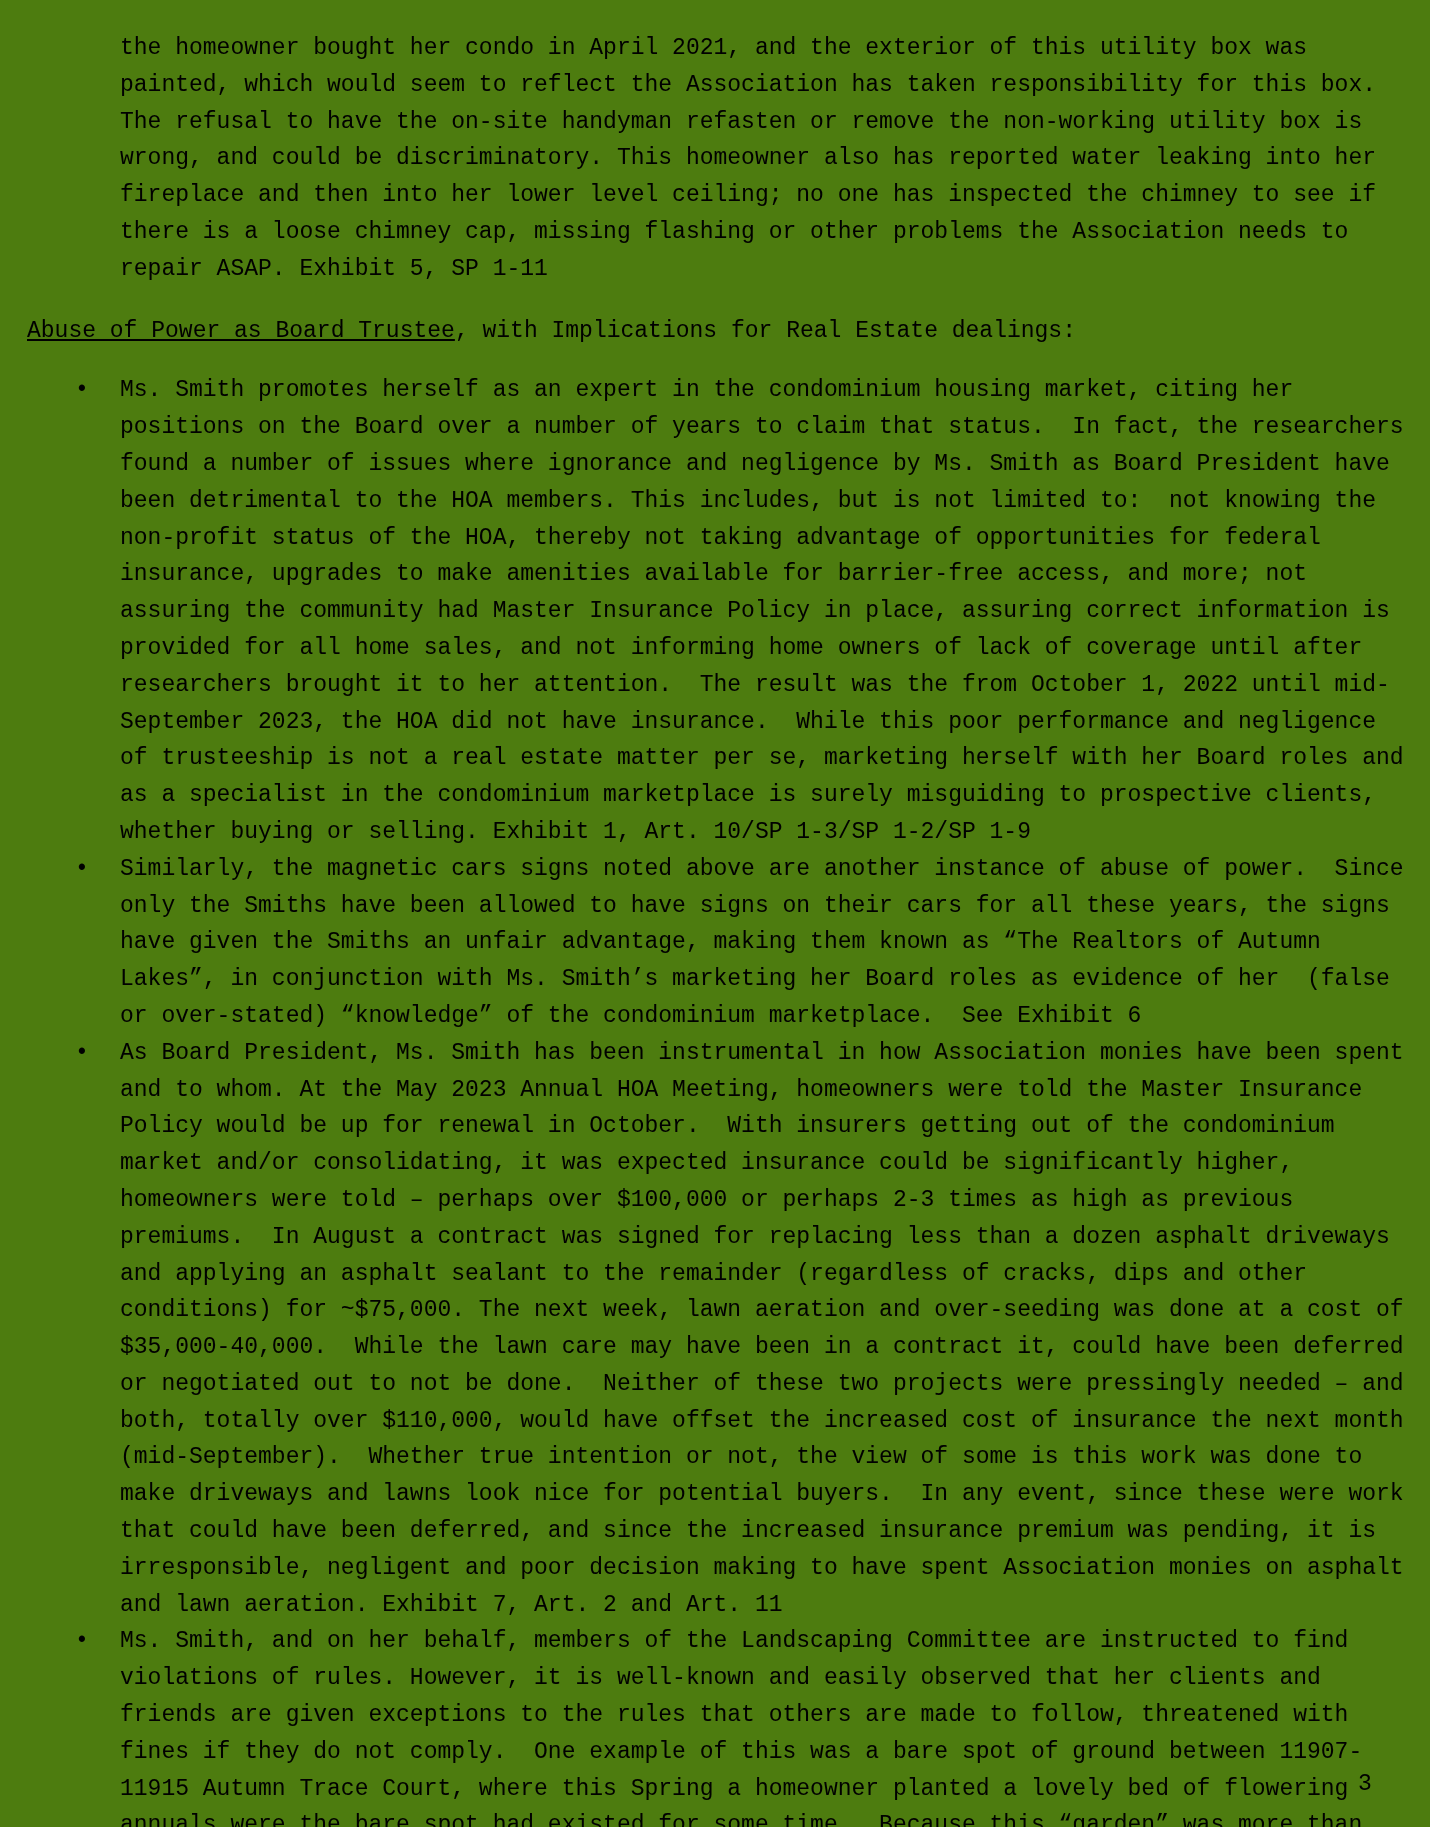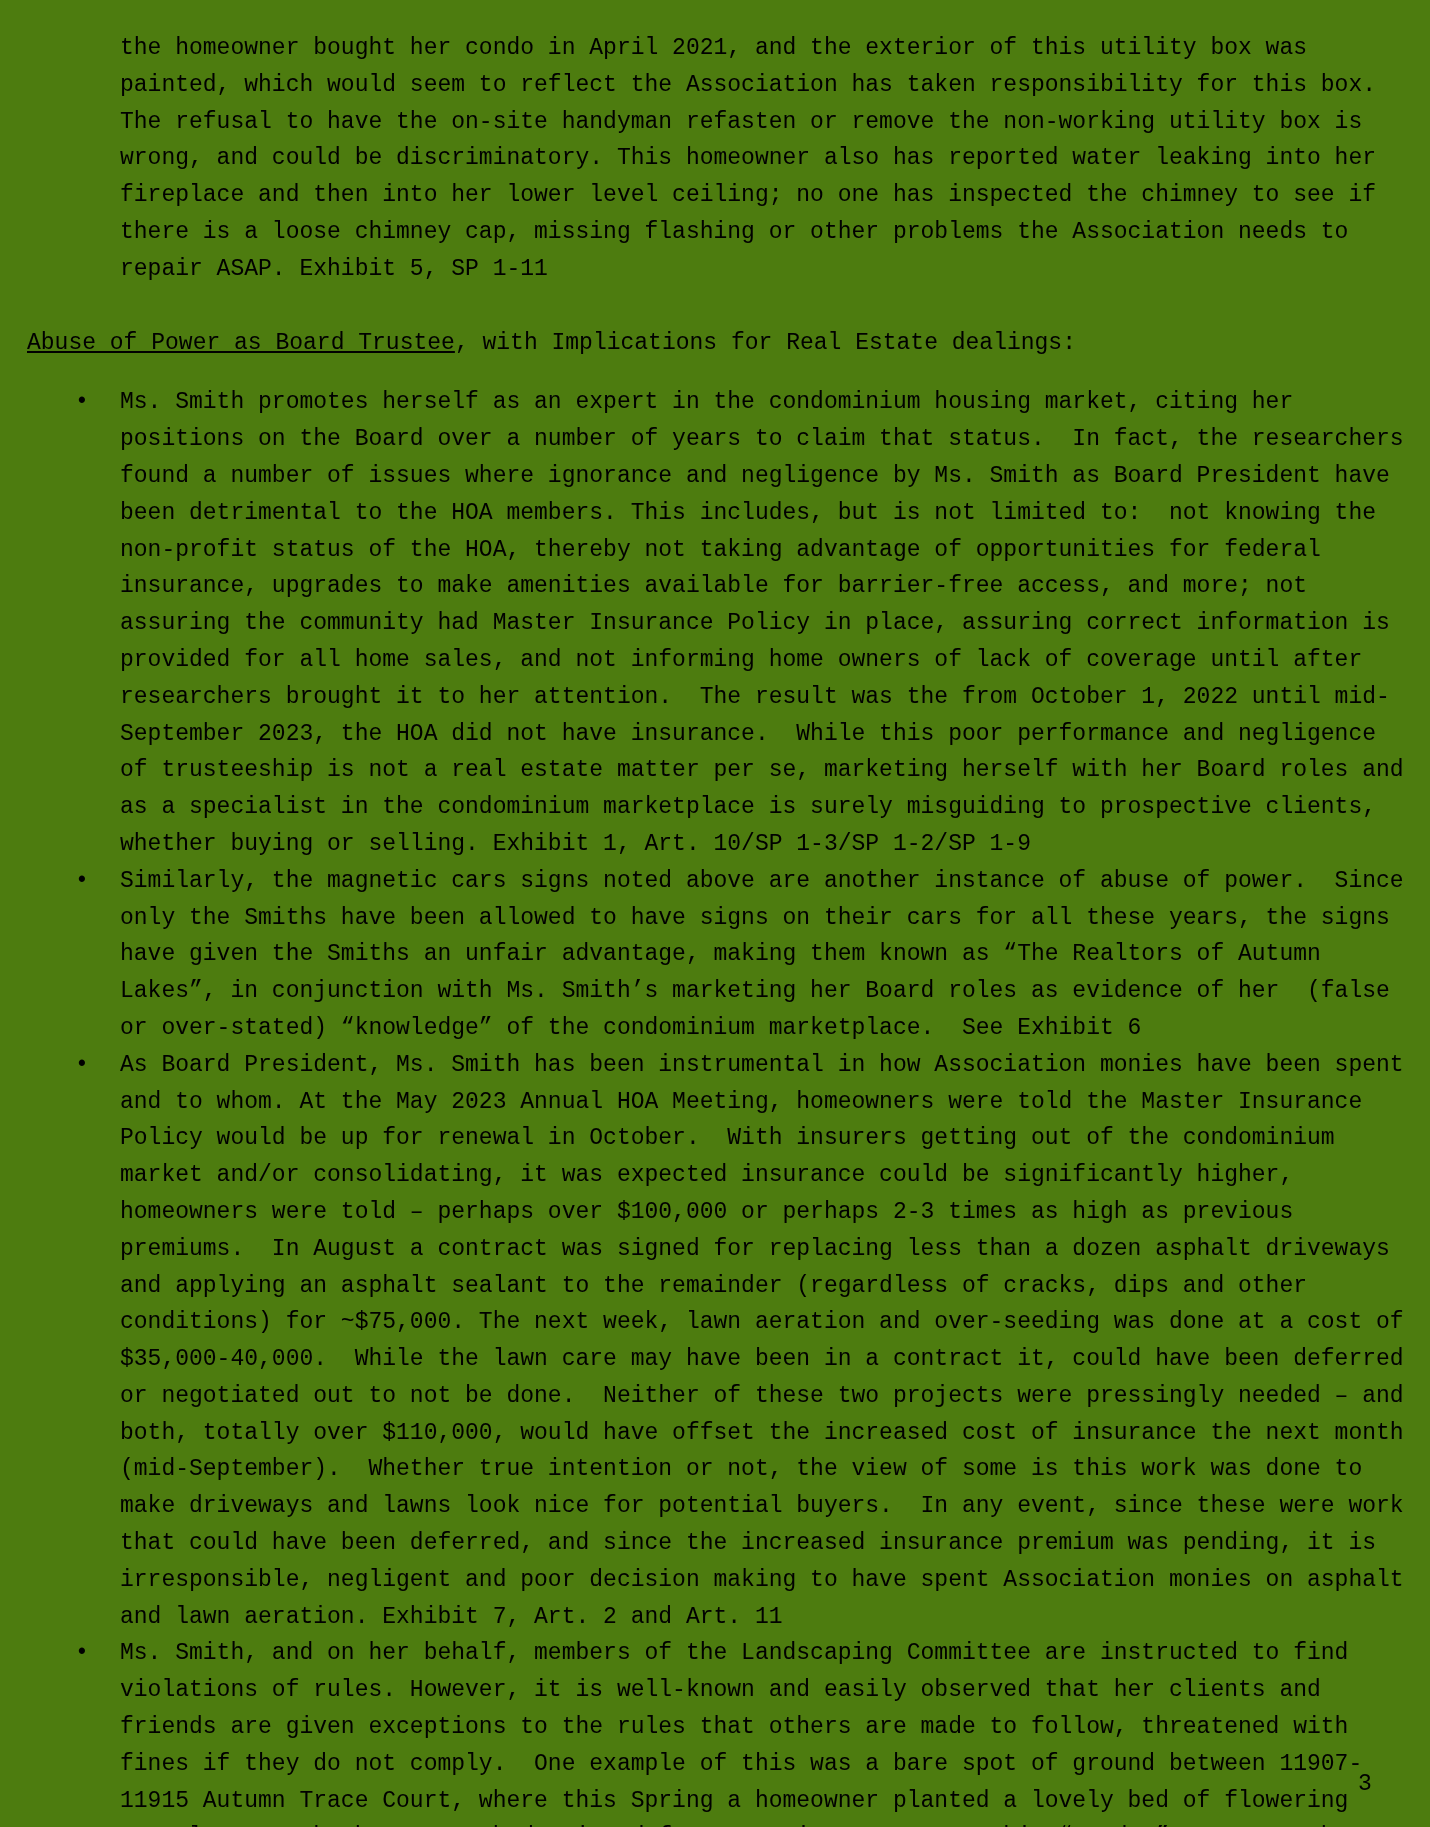--- a/index.html
+++ b/index.html
@@ -27,7 +27,7 @@
     white-space: pre-wrap;
   }
   .heading {
-    margin-top: 37px;
+    margin-top: 25px;
     width: 1378px;
     white-space: pre-wrap;
   }

